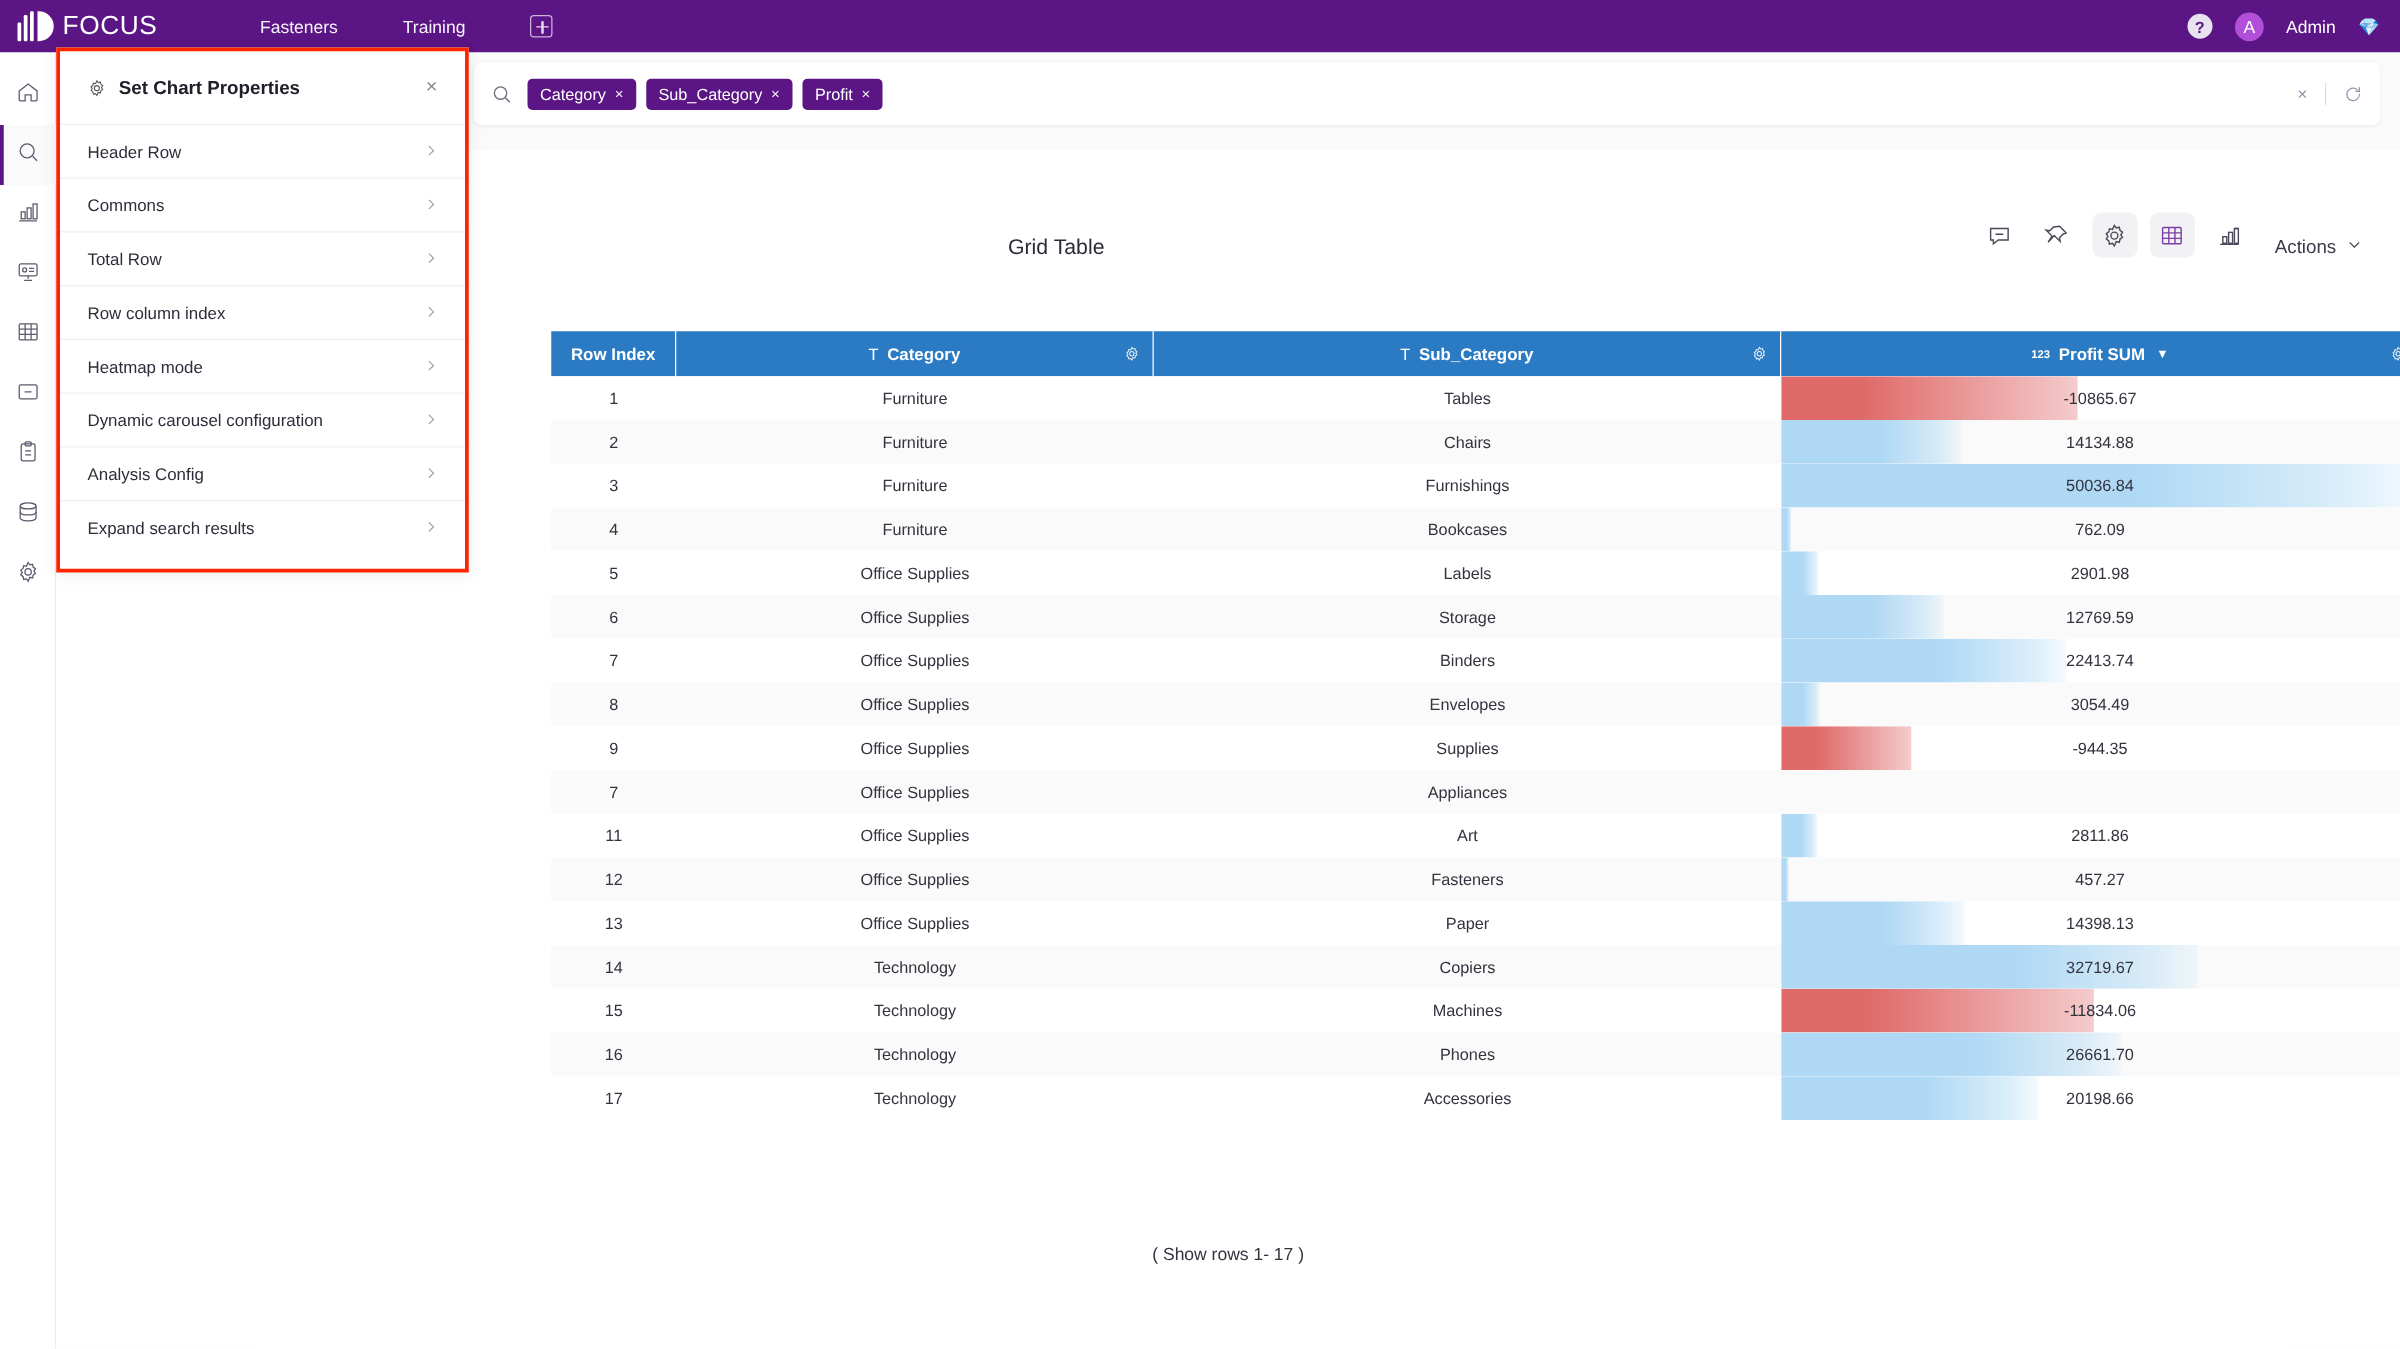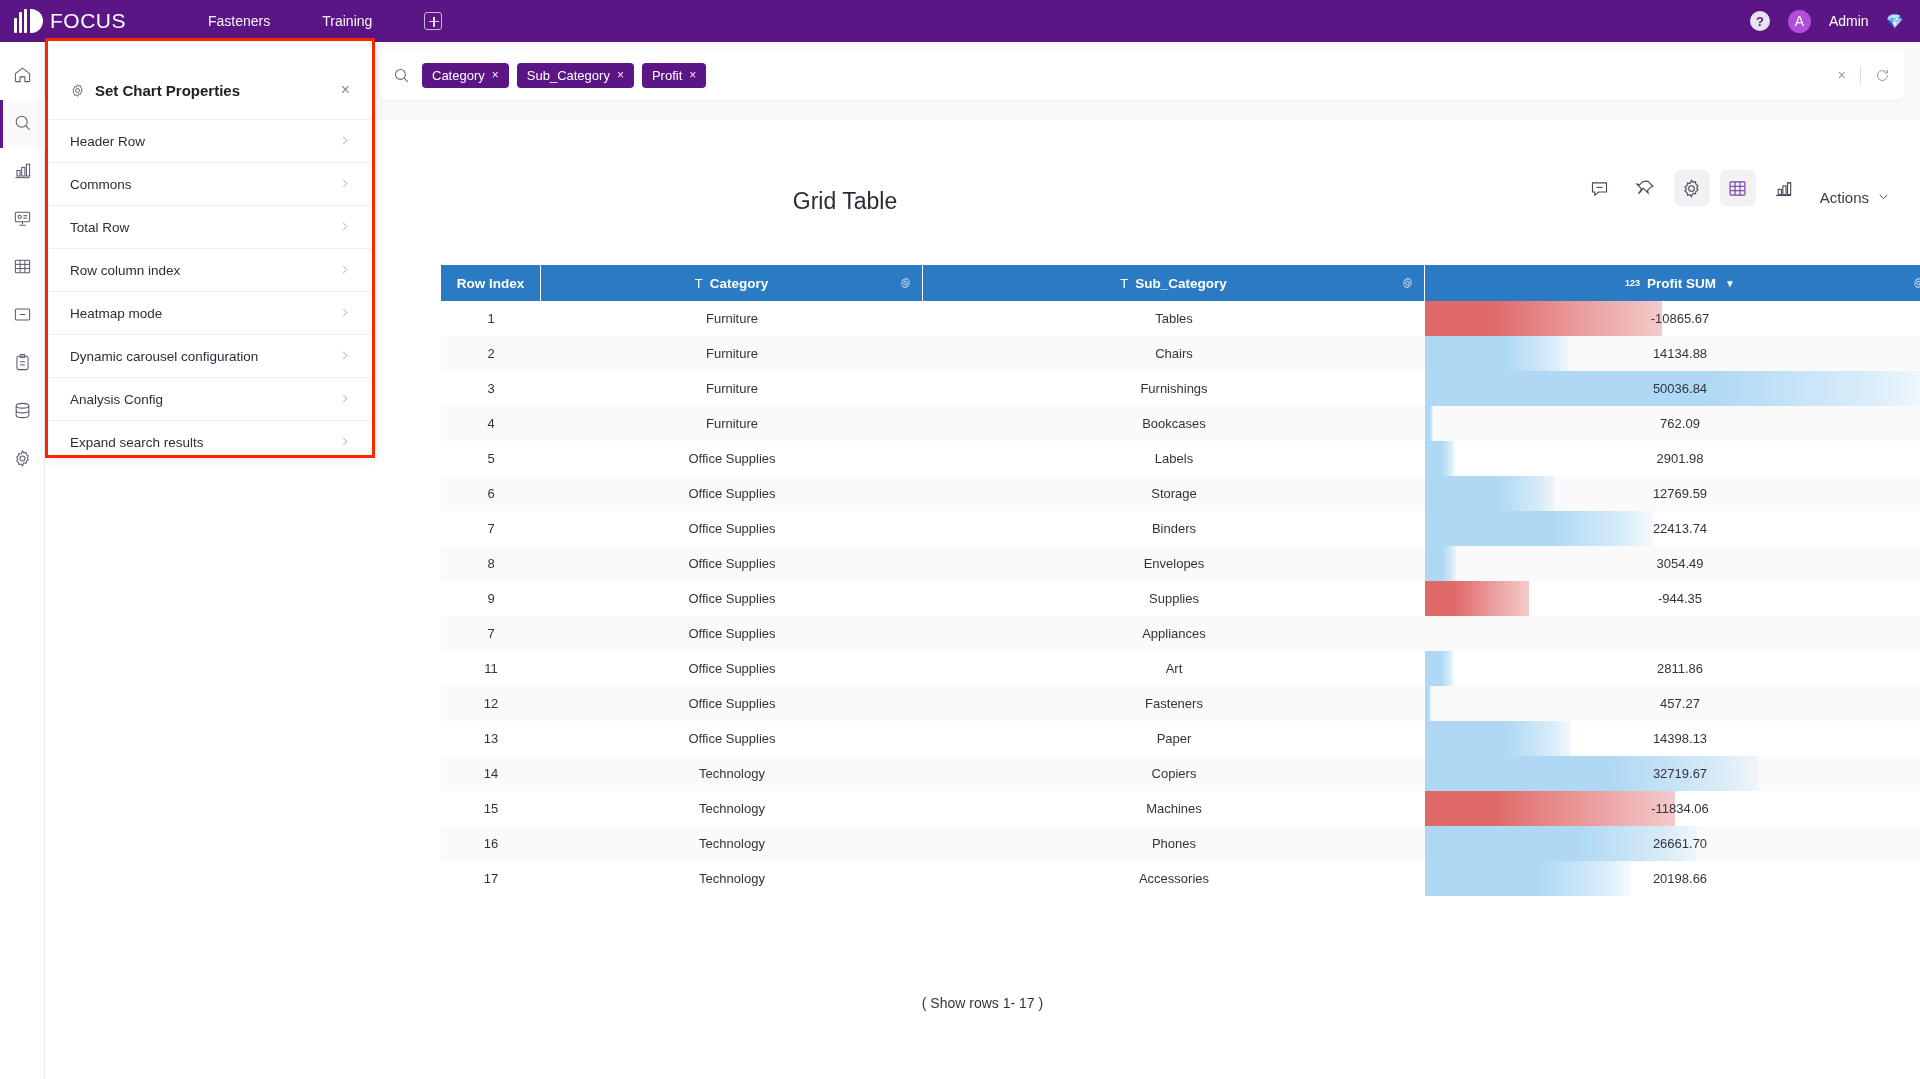--- a/index.html
+++ b/index.html
@@ -74,7 +74,7 @@
     background:#fff; border:3px solid #ff2400; z-index:40;
     box-shadow: 0 2px 12px rgba(0,0,0,.08);
   }
-  .props-inner { padding: 0 0px; margin-top: 20px; }
+  .props-inner { padding: 0 0px; }
   .props-header {
     display:flex; align-items:center; height:58px; padding: 0 22px 0 22px;
   }

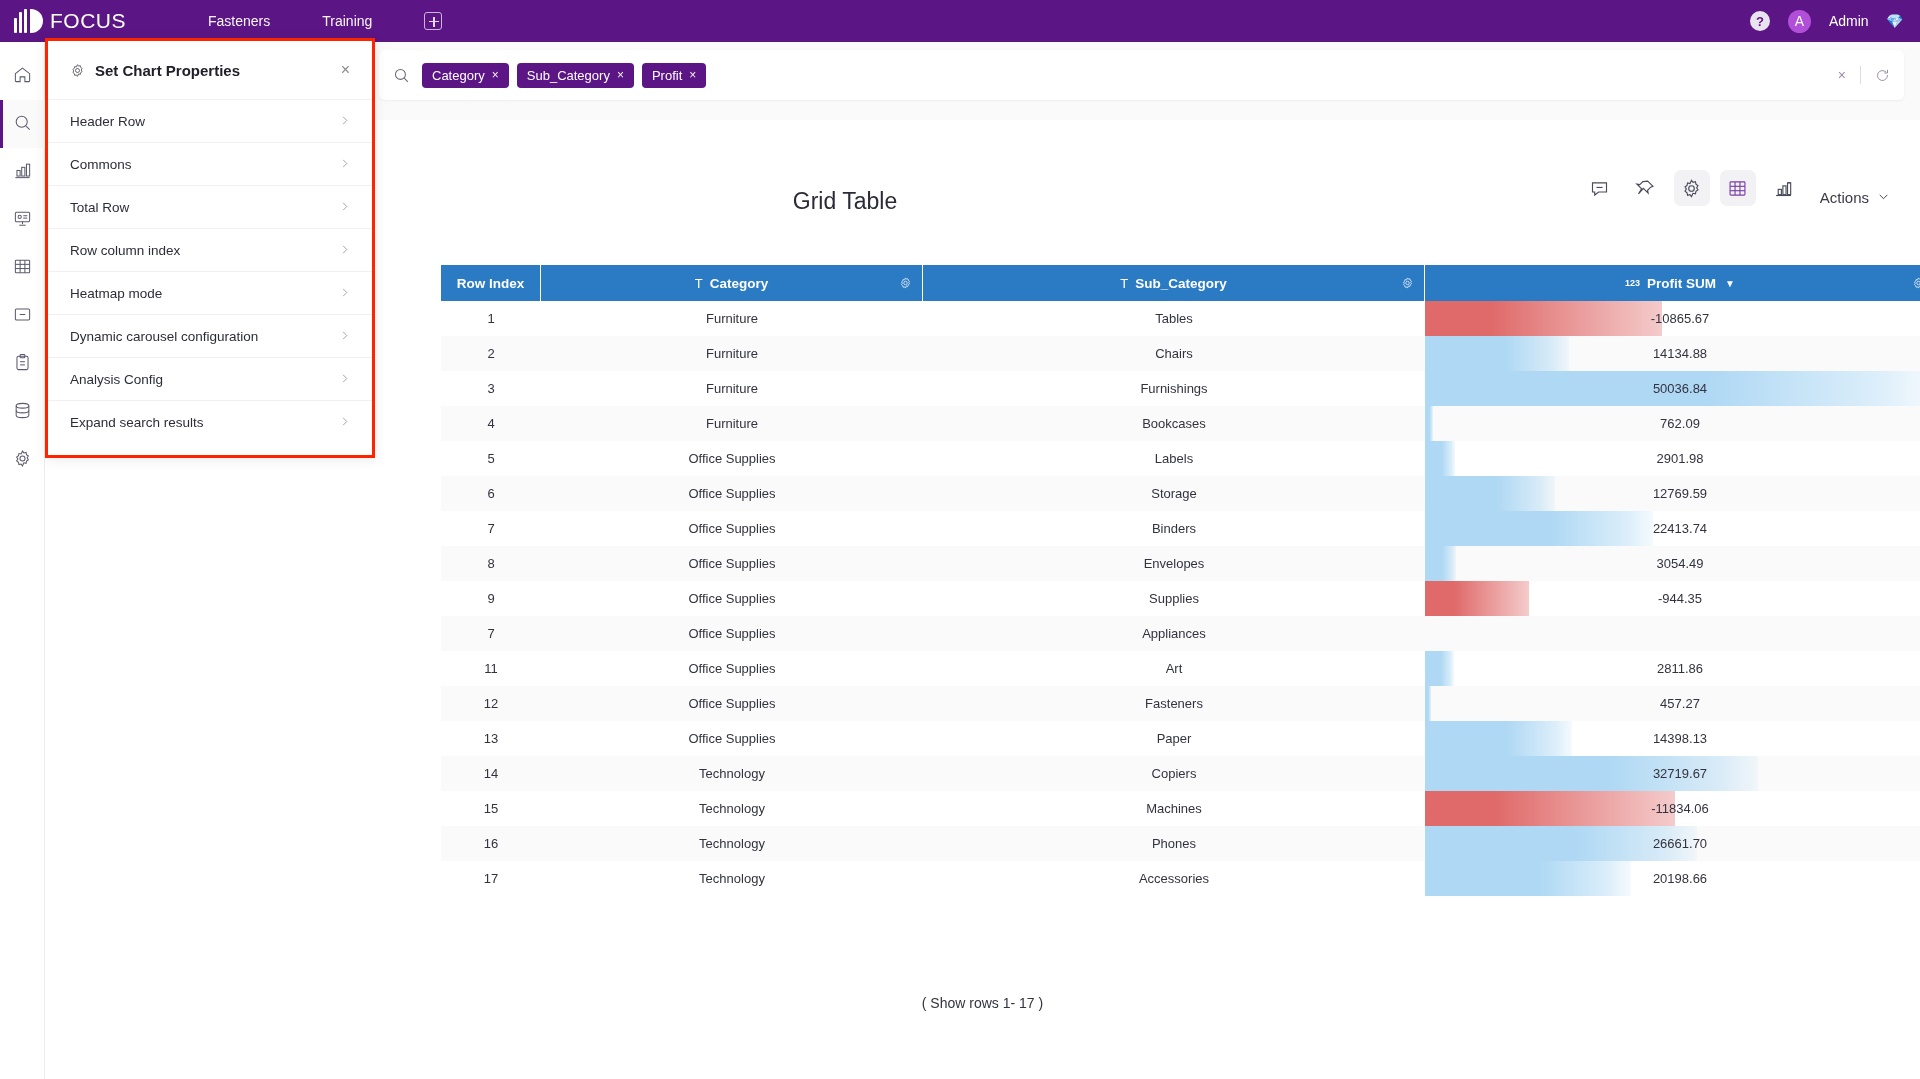--- a/index.html
+++ b/index.html
@@ -139,7 +139,7 @@
 
   .grid-title {
     position:absolute; top:68px; left:0; width:1600px; text-align:center;
-    font-size:23px; color:#2b2b38;
+    font-size:17px; color:#2b2b38;
   }
 
   

